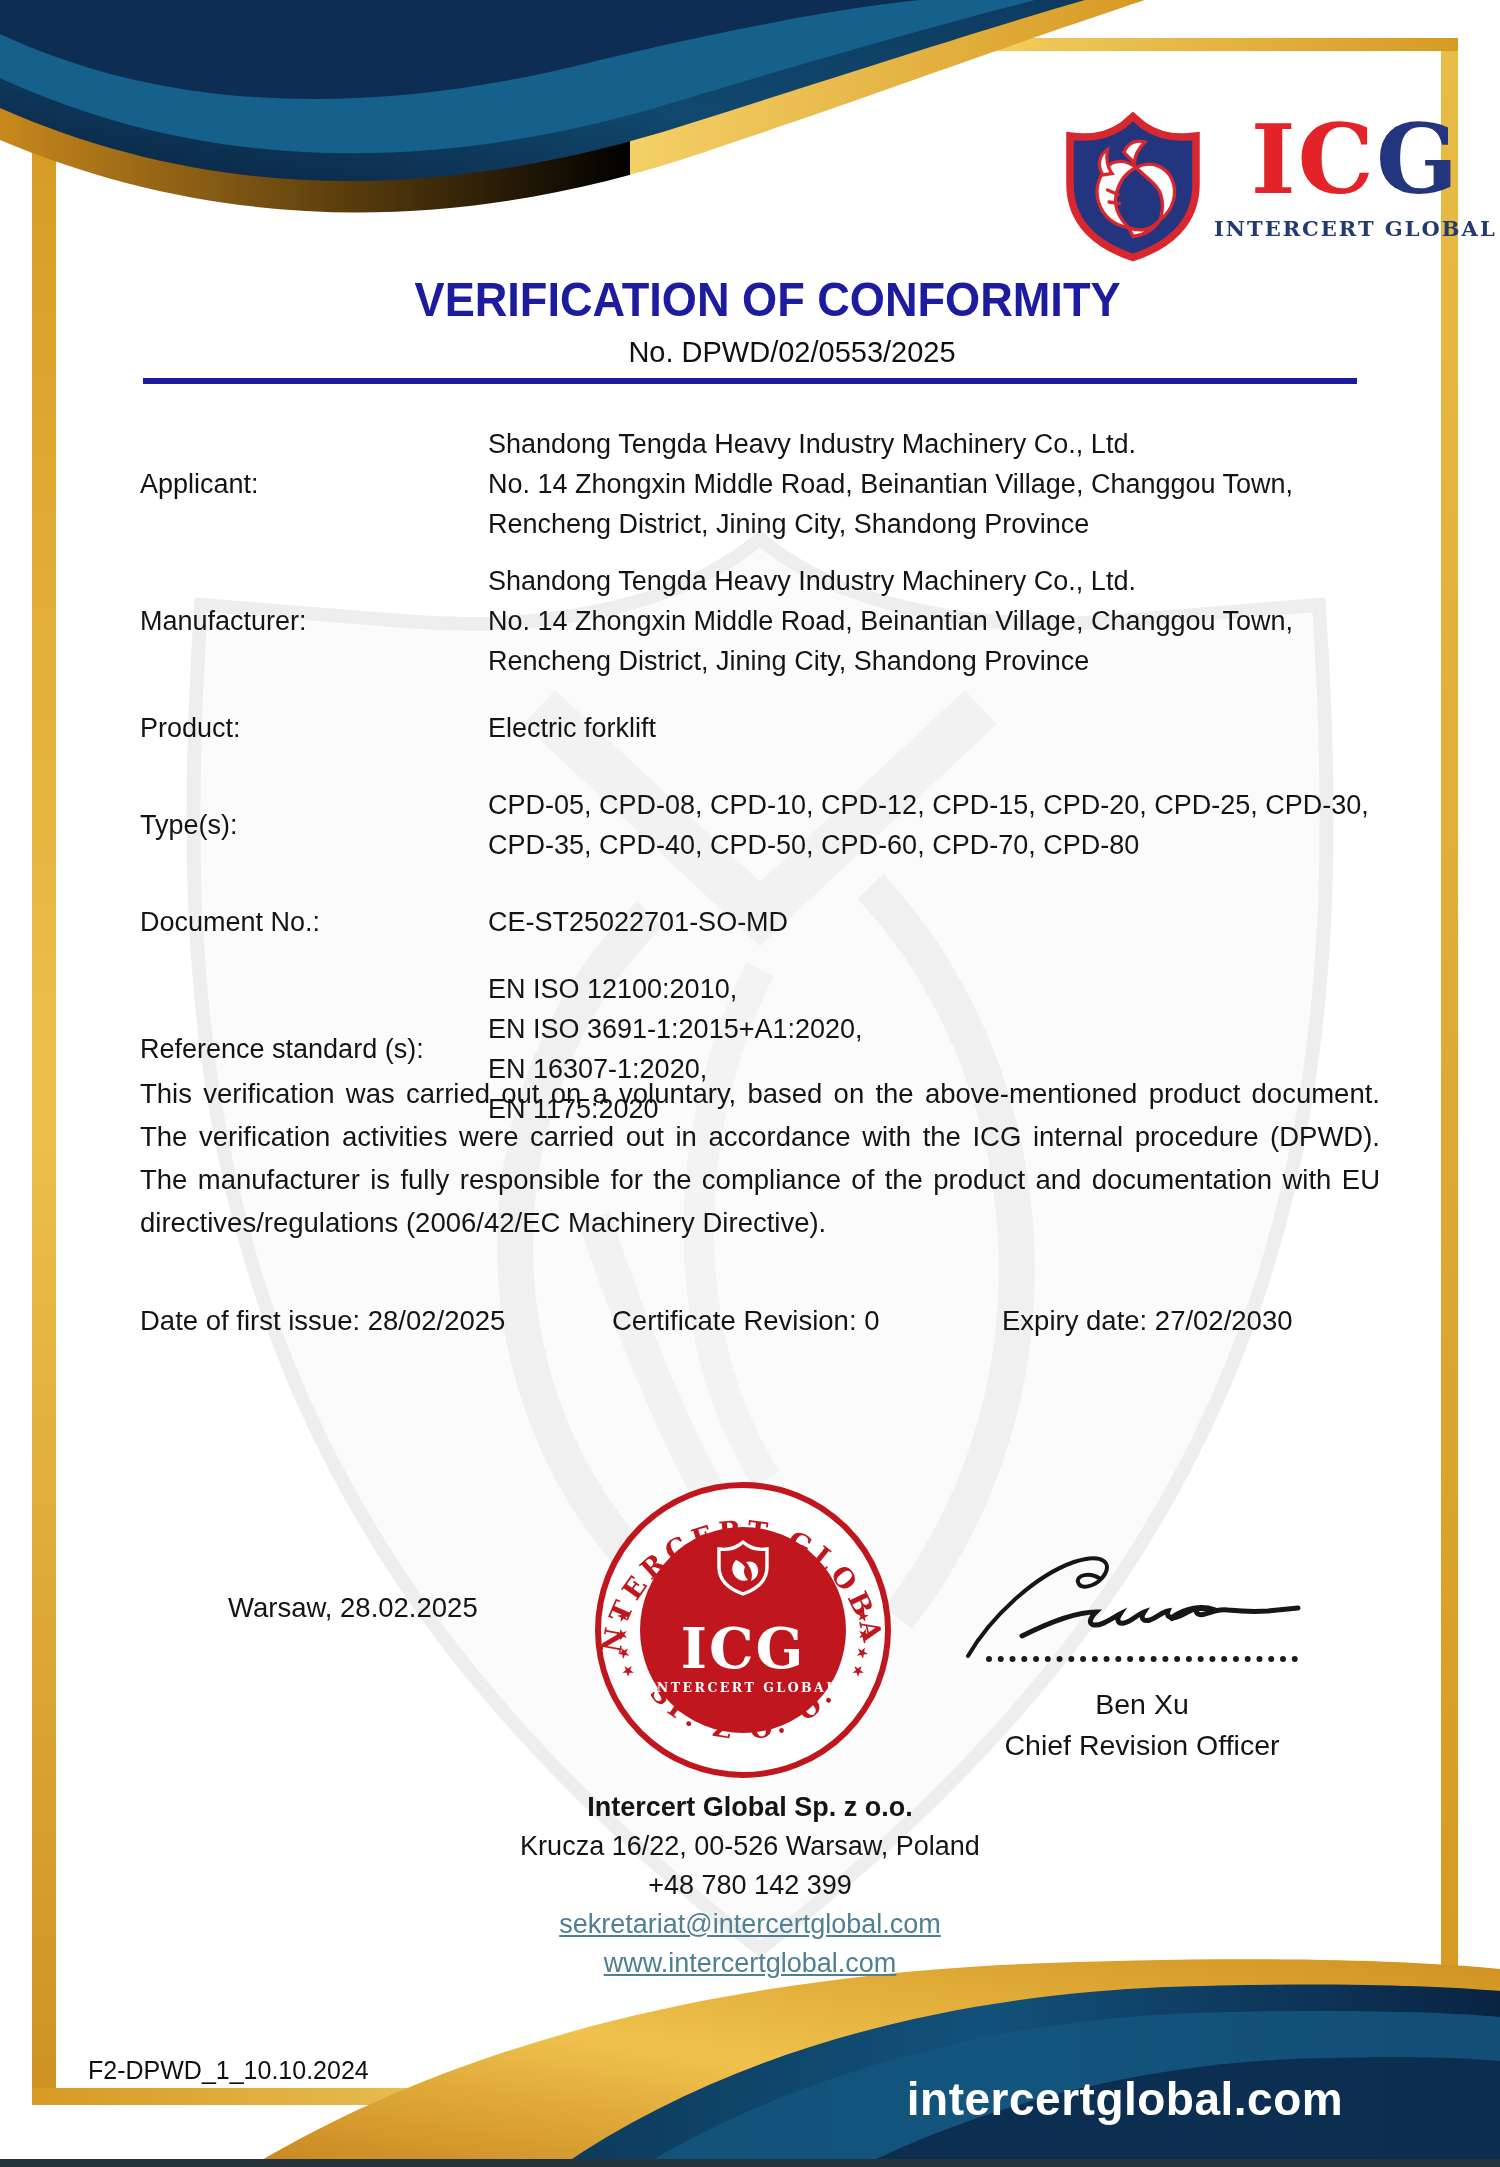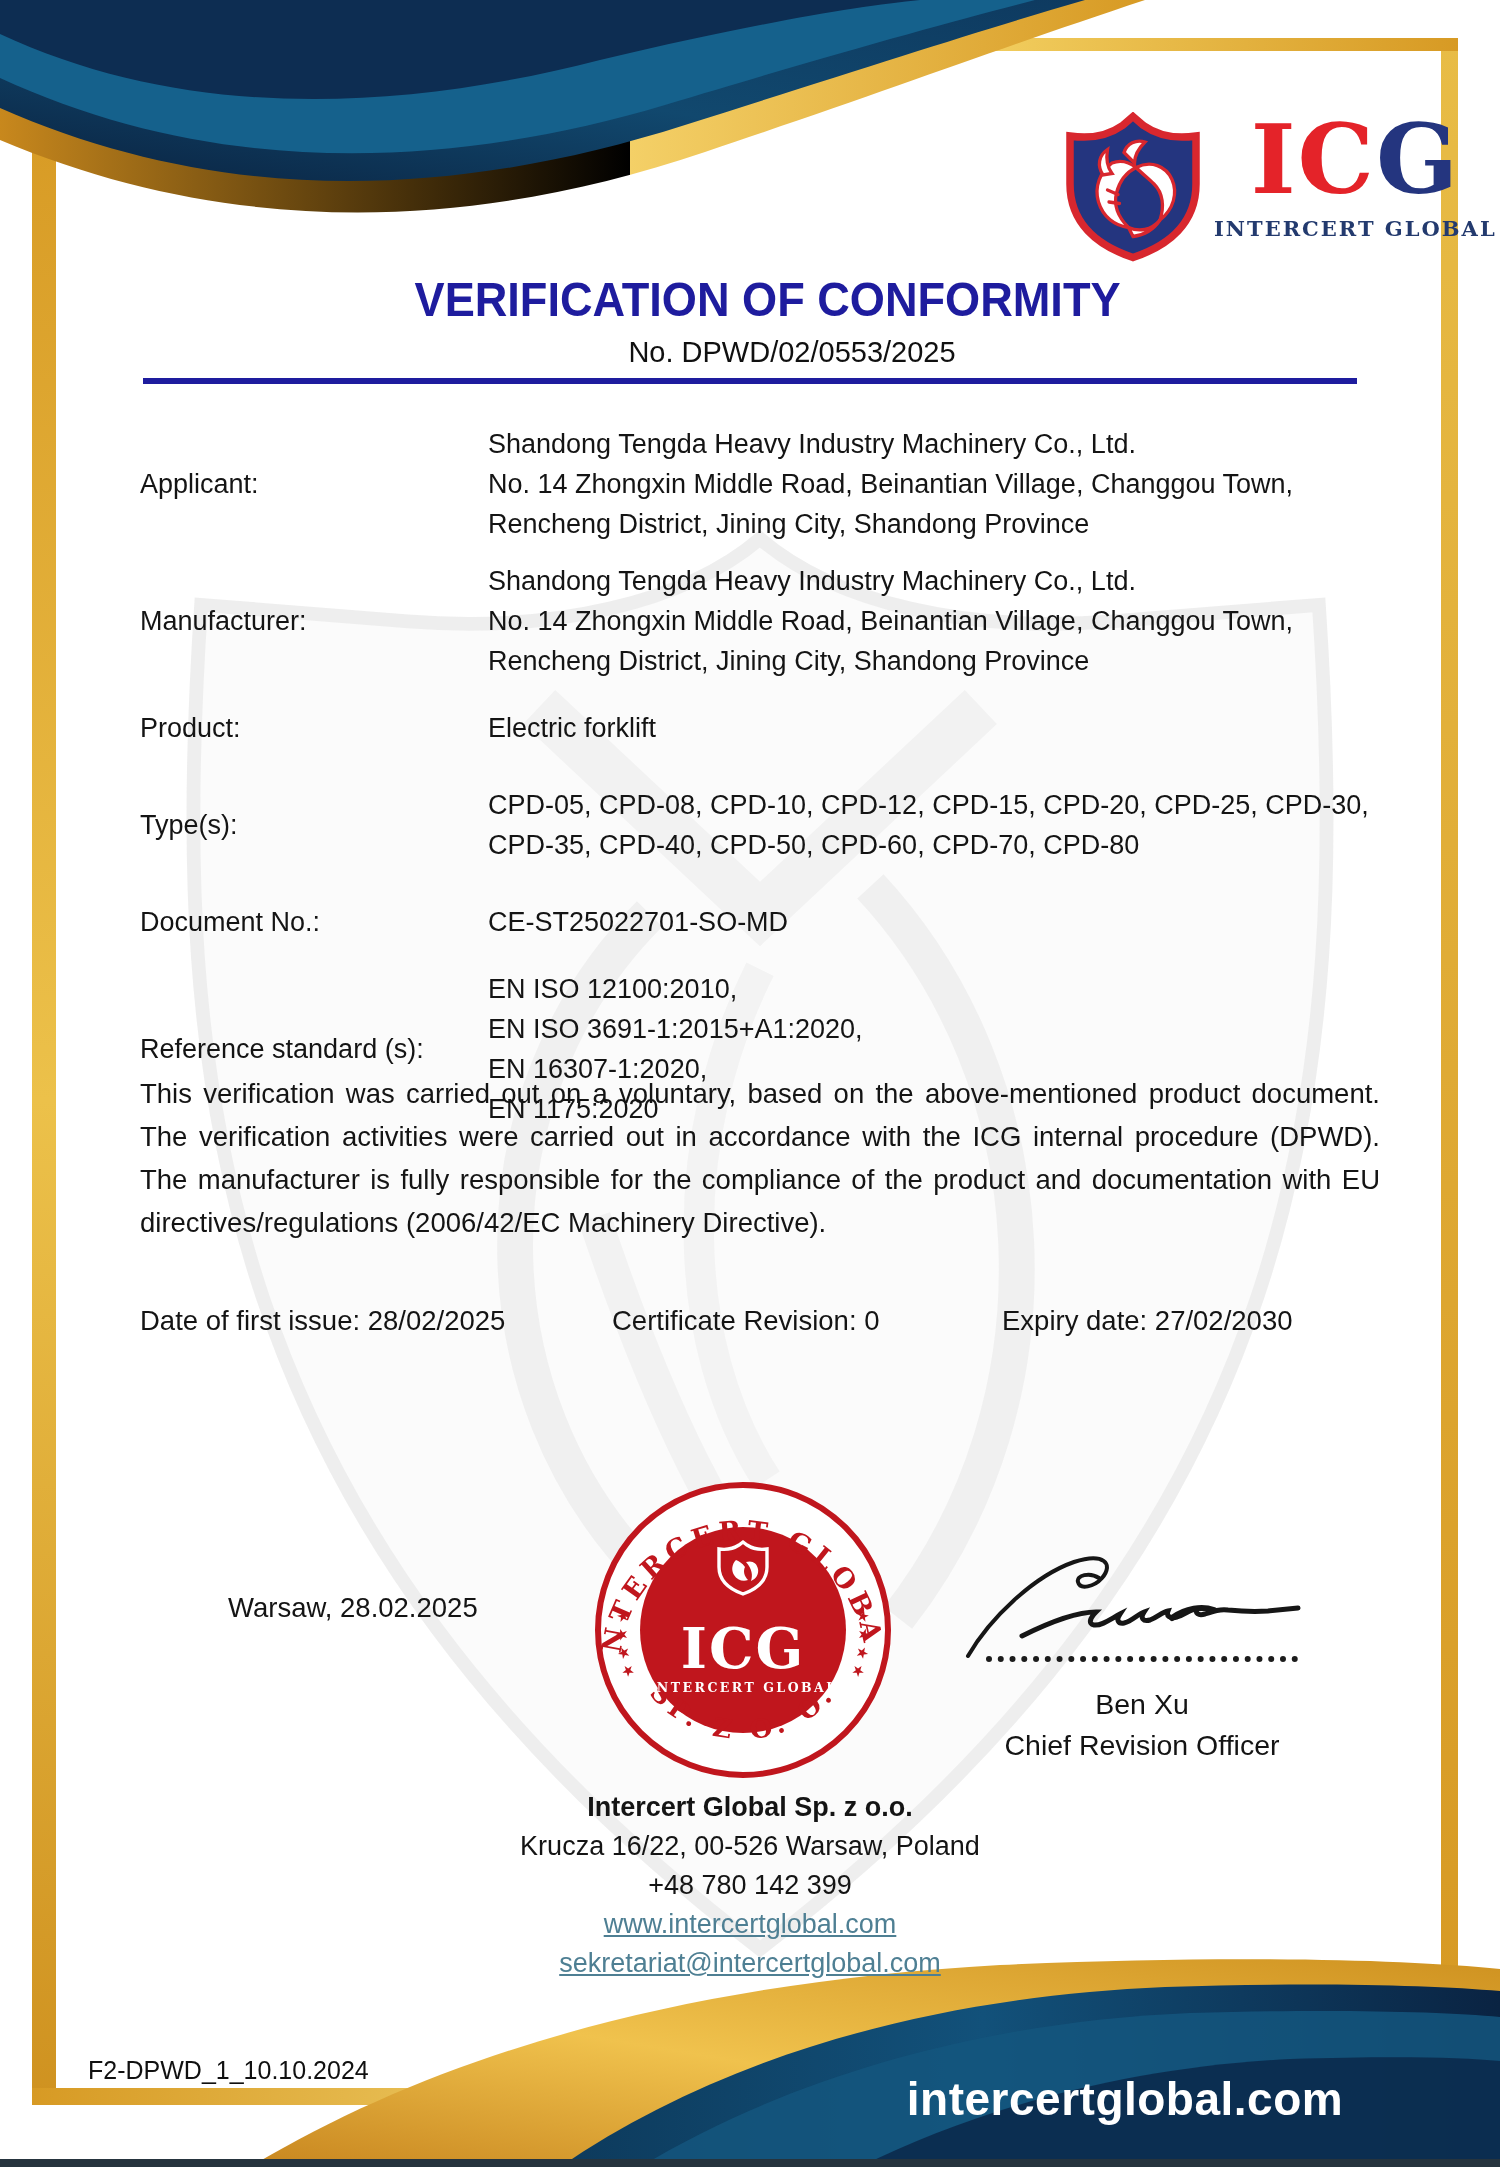--- a/index.html
+++ b/index.html
@@ -243,8 +243,8 @@
       <div class="co">Intercert Global Sp. z o.o.</div>
       <div>Krucza 16/22, 00-526 Warsaw, Poland</div>
       <div>+48 780 142 399</div>
+      <div><a href="#">sekretariat@intercertglobal.com</a></div>
       <div><a href="#">www.intercertglobal.com</a></div>
-      <div><a href="#">sekretariat@intercertglobal.com</a></div>
     </div>
 
     <div class="formcode">F2-DPWD_1_10.10.2024</div>

